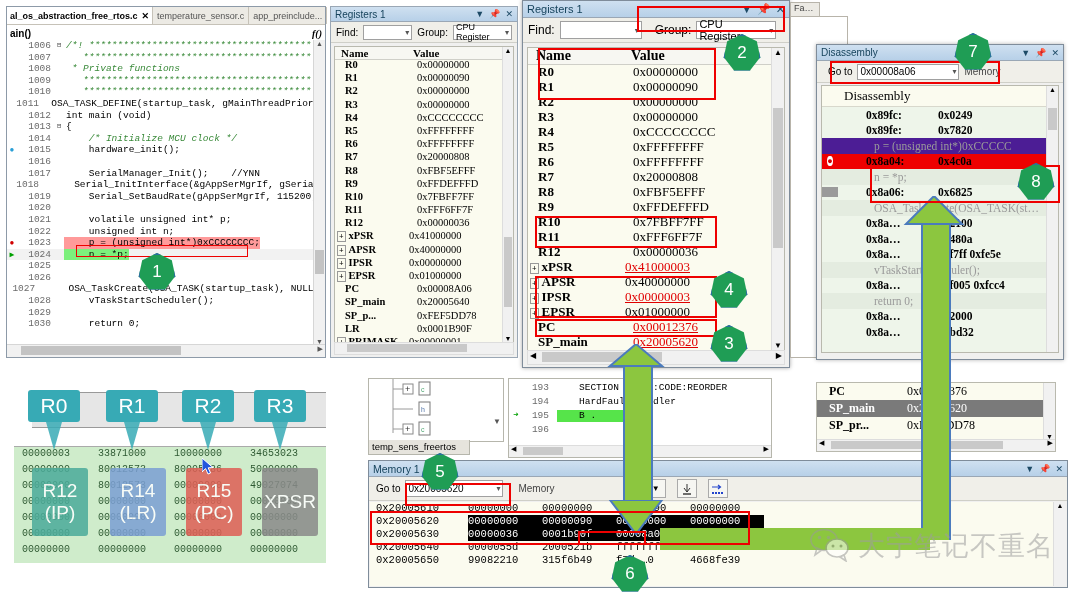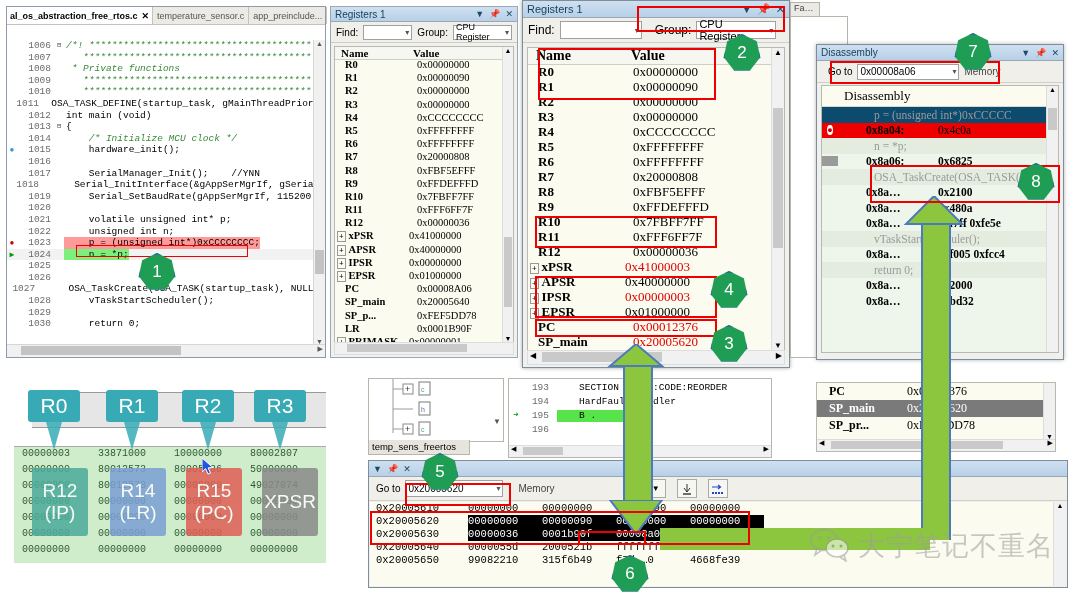--- a/index.html
+++ b/index.html
@@ -63,6 +63,10 @@
     <div style="margin-left:auto;display:flex;align-items:center;padding:0 5px;font-size:8px;color:#2a5878;">▼</div>
   </div>
 
+  <div style="height:16px;background:#fff;border-bottom:1px solid #d8d5cd;display:flex;align-items:center;padding:0 3px;font-size:10px;font-weight:bold;">
+    <span>ain()</span>
+    <span style="margin-left:auto;font-family:'Liberation Serif',serif;font-style:italic;">f()</span>
+  </div>
 
   <div style="position:absolute;left:0;top:33px;right:0;bottom:12px;overflow:hidden;background:#fff;">
     <div id="code-lines" class="code"><div style="display: flex; height: 11.6px; align-items: center;"><span style="width: 10px; text-align: center; font-size: 8px;"></span><span class="gut" style="width: 34px; text-align: right; padding-right: 3px;">1006</span><span style="width: 10px; text-align: center; font-size: 7px; color: rgb(85, 85, 85);">⊟</span><span class="cmt" style="flex: 1 1 0%; padding-left: 2px;">/*! ***************************************</span></div><div style="display: flex; height: 11.6px; align-items: center;"><span style="width: 10px; text-align: center; font-size: 8px;"></span><span class="gut" style="width: 34px; text-align: right; padding-right: 3px;">1007</span><span style="width: 10px; text-align: center; font-size: 7px; color: rgb(85, 85, 85);"></span><span class="cmt" style="flex: 1 1 0%; padding-left: 2px;">   ****************************************</span></div><div style="display: flex; height: 11.6px; align-items: center;"><span style="width: 10px; text-align: center; font-size: 8px;"></span><span class="gut" style="width: 34px; text-align: right; padding-right: 3px;">1008</span><span style="width: 10px; text-align: center; font-size: 7px; color: rgb(85, 85, 85);"></span><span class="cmt" style="flex: 1 1 0%; padding-left: 2px;"> * Private functions</span></div><div style="display: flex; height: 11.6px; align-items: center;"><span style="width: 10px; text-align: center; font-size: 8px;"></span><span class="gut" style="width: 34px; text-align: right; padding-right: 3px;">1009</span><span style="width: 10px; text-align: center; font-size: 7px; color: rgb(85, 85, 85);"></span><span class="cmt" style="flex: 1 1 0%; padding-left: 2px;">   ****************************************</span></div><div style="display: flex; height: 11.6px; align-items: center;"><span style="width: 10px; text-align: center; font-size: 8px;"></span><span class="gut" style="width: 34px; text-align: right; padding-right: 3px;">1010</span><span style="width: 10px; text-align: center; font-size: 7px; color: rgb(85, 85, 85);"></span><span class="cmt" style="flex: 1 1 0%; padding-left: 2px;">   ****************************************</span></div><div style="display: flex; height: 11.6px; align-items: center;"><span style="width: 10px; text-align: center; font-size: 8px;"></span><span class="gut" style="width: 34px; text-align: right; padding-right: 3px;">1011</span><span style="width: 10px; text-align: center; font-size: 7px; color: rgb(85, 85, 85);"></span><span style="flex: 1 1 0%; padding-left: 2px;">OSA_TASK_DEFINE(startup_task, gMainThreadPriorit</span></div><div style="display: flex; height: 11.6px; align-items: center;"><span style="width: 10px; text-align: center; font-size: 8px;"></span><span class="gut" style="width: 34px; text-align: right; padding-right: 3px;">1012</span><span style="width: 10px; text-align: center; font-size: 7px; color: rgb(85, 85, 85);"></span><span style="flex: 1 1 0%; padding-left: 2px;">int main (void)</span></div><div style="display: flex; height: 11.6px; align-items: center;"><span style="width: 10px; text-align: center; font-size: 8px;"></span><span class="gut" style="width: 34px; text-align: right; padding-right: 3px;">1013</span><span style="width: 10px; text-align: center; font-size: 7px; color: rgb(85, 85, 85);">⊟</span><span style="flex: 1 1 0%; padding-left: 2px;">{</span></div><div style="display: flex; height: 11.6px; align-items: center;"><span style="width: 10px; text-align: center; font-size: 8px;"></span><span class="gut" style="width: 34px; text-align: right; padding-right: 3px;">1014</span><span style="width: 10px; text-align: center; font-size: 7px; color: rgb(85, 85, 85);"></span><span class="cmt" style="flex: 1 1 0%; padding-left: 2px;">    /* Initialize MCU clock */</span></div><div style="display: flex; height: 11.6px; align-items: center;"><span style="width: 10px; text-align: center; font-size: 8px;"><span style="color:#2a9fd6;">●</span></span><span class="gut" style="width: 34px; text-align: right; padding-right: 3px;">1015</span><span style="width: 10px; text-align: center; font-size: 7px; color: rgb(85, 85, 85);"></span><span style="flex: 1 1 0%; padding-left: 2px;">    hardware_init();</span></div><div style="display: flex; height: 11.6px; align-items: center;"><span style="width: 10px; text-align: center; font-size: 8px;"></span><span class="gut" style="width: 34px; text-align: right; padding-right: 3px;">1016</span><span style="width: 10px; text-align: center; font-size: 7px; color: rgb(85, 85, 85);"></span><span style="flex: 1 1 0%; padding-left: 2px;"></span></div><div style="display: flex; height: 11.6px; align-items: center;"><span style="width: 10px; text-align: center; font-size: 8px;"></span><span class="gut" style="width: 34px; text-align: right; padding-right: 3px;">1017</span><span style="width: 10px; text-align: center; font-size: 7px; color: rgb(85, 85, 85);"></span><span style="flex: 1 1 0%; padding-left: 2px;">    SerialManager_Init();    //YNN</span></div><div style="display: flex; height: 11.6px; align-items: center;"><span style="width: 10px; text-align: center; font-size: 8px;"></span><span class="gut" style="width: 34px; text-align: right; padding-right: 3px;">1018</span><span style="width: 10px; text-align: center; font-size: 7px; color: rgb(85, 85, 85);"></span><span style="flex: 1 1 0%; padding-left: 2px;">    Serial_InitInterface(&amp;gAppSerMgrIf, gSerialM</span></div><div style="display: flex; height: 11.6px; align-items: center;"><span style="width: 10px; text-align: center; font-size: 8px;"></span><span class="gut" style="width: 34px; text-align: right; padding-right: 3px;">1019</span><span style="width: 10px; text-align: center; font-size: 7px; color: rgb(85, 85, 85);"></span><span style="flex: 1 1 0%; padding-left: 2px;">    Serial_SetBaudRate(gAppSerMgrIf, 115200);</span></div><div style="display: flex; height: 11.6px; align-items: center;"><span style="width: 10px; text-align: center; font-size: 8px;"></span><span class="gut" style="width: 34px; text-align: right; padding-right: 3px;">1020</span><span style="width: 10px; text-align: center; font-size: 7px; color: rgb(85, 85, 85);"></span><span style="flex: 1 1 0%; padding-left: 2px;"></span></div><div style="display: flex; height: 11.6px; align-items: center;"><span style="width: 10px; text-align: center; font-size: 8px;"></span><span class="gut" style="width: 34px; text-align: right; padding-right: 3px;">1021</span><span style="width: 10px; text-align: center; font-size: 7px; color: rgb(85, 85, 85);"></span><span style="flex: 1 1 0%; padding-left: 2px;">    volatile unsigned int* p;</span></div><div style="display: flex; height: 11.6px; align-items: center;"><span style="width: 10px; text-align: center; font-size: 8px;"></span><span class="gut" style="width: 34px; text-align: right; padding-right: 3px;">1022</span><span style="width: 10px; text-align: center; font-size: 7px; color: rgb(85, 85, 85);"></span><span style="flex: 1 1 0%; padding-left: 2px;">    unsigned int n;</span></div><div style="display: flex; height: 11.6px; align-items: center; background: transparent;"><span style="width: 10px; text-align: center; font-size: 8px;"><span style="color:#d00000;">●</span></span><span class="gut" style="width: 34px; text-align: right; padding-right: 3px;">1023</span><span style="width: 10px; text-align: center; font-size: 7px; color: rgb(85, 85, 85);"></span><span style="flex: 0 0 auto; padding-left: 2px; background: rgb(255, 154, 154); display: inline-block;">    p = (unsigned int*)0xCCCCCCCC;</span></div><div style="display: flex; height: 11.6px; align-items: center; background: rgb(242, 242, 242);"><span style="width: 10px; text-align: center; font-size: 8px;"><span style="color:#00a000;">▶</span></span><span class="gut" style="width: 34px; text-align: right; padding-right: 3px;">1024</span><span style="width: 10px; text-align: center; font-size: 7px; color: rgb(85, 85, 85);"></span><span style="flex: 0 0 auto; padding-left: 2px; background: rgb(124, 240, 124); display: inline-block;">    n = *p;</span></div><div style="display: flex; height: 11.6px; align-items: center;"><span style="width: 10px; text-align: center; font-size: 8px;"></span><span class="gut" style="width: 34px; text-align: right; padding-right: 3px;">1025</span><span style="width: 10px; text-align: center; font-size: 7px; color: rgb(85, 85, 85);"></span><span style="flex: 1 1 0%; padding-left: 2px;"></span></div><div style="display: flex; height: 11.6px; align-items: center;"><span style="width: 10px; text-align: center; font-size: 8px;"></span><span class="gut" style="width: 34px; text-align: right; padding-right: 3px;">1026</span><span style="width: 10px; text-align: center; font-size: 7px; color: rgb(85, 85, 85);"></span><span style="flex: 1 1 0%; padding-left: 2px;"></span></div><div style="display: flex; height: 11.6px; align-items: center;"><span style="width: 10px; text-align: center; font-size: 8px;"></span><span class="gut" style="width: 34px; text-align: right; padding-right: 3px;">1027</span><span style="width: 10px; text-align: center; font-size: 7px; color: rgb(85, 85, 85);"></span><span style="flex: 1 1 0%; padding-left: 2px;">    OSA_TaskCreate(OSA_TASK(startup_task), NULL);</span></div><div style="display: flex; height: 11.6px; align-items: center;"><span style="width: 10px; text-align: center; font-size: 8px;"></span><span class="gut" style="width: 34px; text-align: right; padding-right: 3px;">1028</span><span style="width: 10px; text-align: center; font-size: 7px; color: rgb(85, 85, 85);"></span><span style="flex: 1 1 0%; padding-left: 2px;">    vTaskStartScheduler();</span></div><div style="display: flex; height: 11.6px; align-items: center;"><span style="width: 10px; text-align: center; font-size: 8px;"></span><span class="gut" style="width: 34px; text-align: right; padding-right: 3px;">1029</span><span style="width: 10px; text-align: center; font-size: 7px; color: rgb(85, 85, 85);"></span><span style="flex: 1 1 0%; padding-left: 2px;"></span></div><div style="display: flex; height: 11.6px; align-items: center;"><span style="width: 10px; text-align: center; font-size: 8px;"></span><span class="gut" style="width: 34px; text-align: right; padding-right: 3px;">1030</span><span style="width: 10px; text-align: center; font-size: 7px; color: rgb(85, 85, 85);"></span><span style="flex: 1 1 0%; padding-left: 2px;">    return 0;</span></div></div>

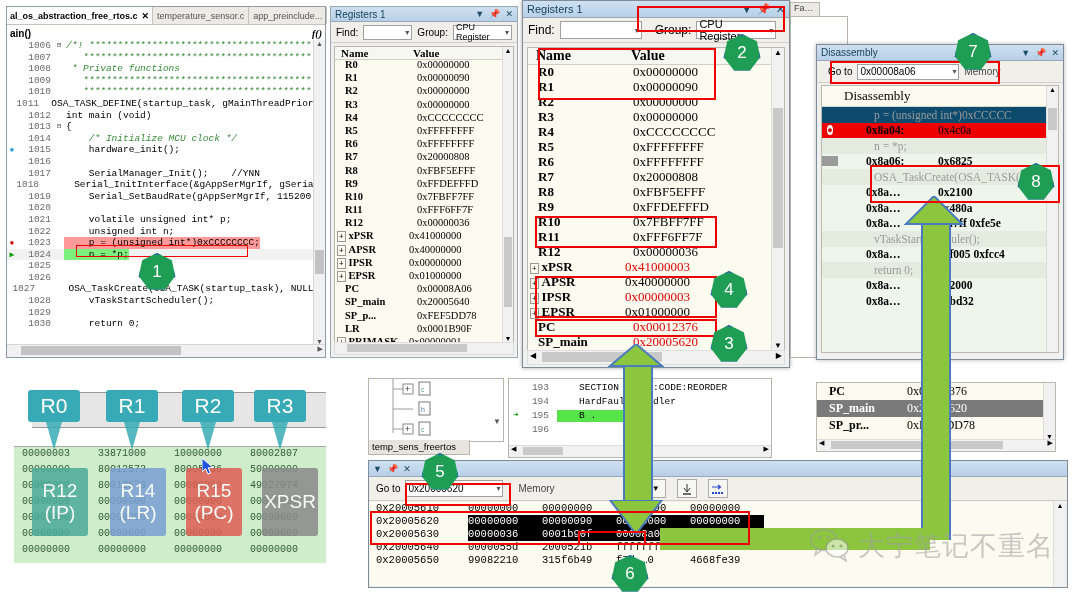--- a/index.html
+++ b/index.html
@@ -357,6 +357,11 @@
   <div style="position:absolute;left:4px;top:40px;right:4px;bottom:6px;background:#eef5ea;border:1px solid #b9b9ae;overflow:hidden;">
     <div style="font-family:'Liberation Serif',serif;font-size:13px;padding:2px 0 2px 22px;background:#fbfbef;border-bottom:1px solid #d8d8cc;">Disassembly</div>
     <div id="dis-lines" style="font-family:'Liberation Serif',serif;font-size:11.5px;">
+        <div style="display: flex; height: 15.5px; align-items: center; white-space: nowrap; overflow: hidden;">
+          <span style="width: 16px; text-align: center; font-size: 9px;"></span>
+          <span style="width: 72px; padding-left: 28px; font-weight: bold;">0x89fc:</span>
+          <span style="font-weight: bold; color: rgb(0, 0, 0);">0x0249</span>
+        </div>
         <div style="display: flex; height: 15.5px; align-items: center; white-space: nowrap; overflow: hidden; background: #0c4a6e;">
           <span style="width: 16px; text-align: center; font-size: 9px;"></span>
           <span style="width: 0px; padding-left: 8px; font-weight: bold;"></span>

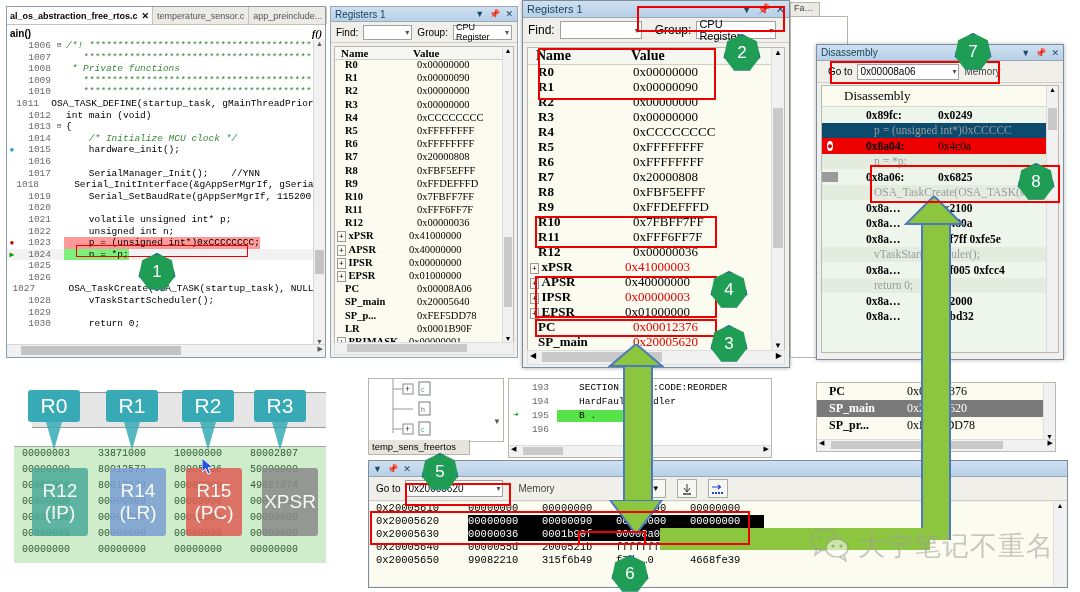--- a/index.html
+++ b/index.html
@@ -362,6 +362,11 @@
           <span style="width: 72px; padding-left: 28px; font-weight: bold;">0x89fc:</span>
           <span style="font-weight: bold; color: rgb(0, 0, 0);">0x0249</span>
         </div>
+        <div style="display: flex; height: 15.5px; align-items: center; white-space: nowrap; overflow: hidden;">
+          <span style="width: 16px; text-align: center; font-size: 9px;"></span>
+          <span style="width: 72px; padding-left: 28px; font-weight: bold;">0x89fe:</span>
+          <span style="font-weight: bold; color: rgb(0, 0, 0);">0x7820</span>
+        </div>
         <div style="display: flex; height: 15.5px; align-items: center; white-space: nowrap; overflow: hidden; background: #0c4a6e;">
           <span style="width: 16px; text-align: center; font-size: 9px;"></span>
           <span style="width: 0px; padding-left: 8px; font-weight: bold;"></span>

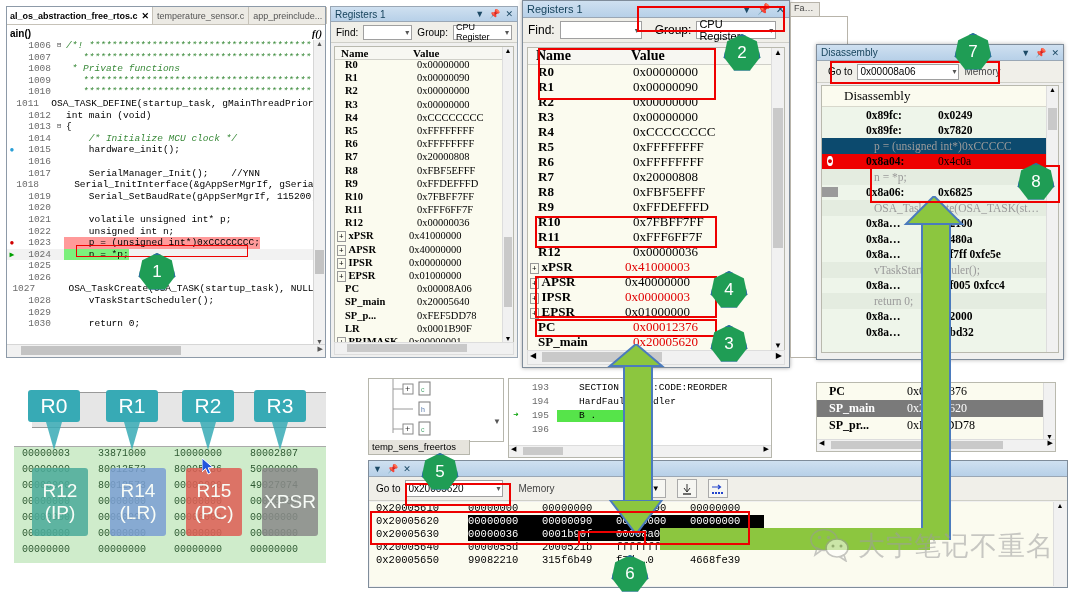--- a/index.html
+++ b/index.html
@@ -367,7 +367,7 @@
           <span style="width: 72px; padding-left: 28px; font-weight: bold;">0x89fe:</span>
           <span style="font-weight: bold; color: rgb(0, 0, 0);">0x7820</span>
         </div>
-        <div style="display: flex; height: 15.5px; align-items: center; white-space: nowrap; overflow: hidden; background: #0c4a6e;">
+        <div style="display: flex; height: 15.5px; align-items: center; white-space: nowrap; overflow: hidden; background: #4c1d95;">
           <span style="width: 16px; text-align: center; font-size: 9px;"></span>
           <span style="width: 0px; padding-left: 8px; font-weight: bold;"></span>
           <span style="font-weight: normal; color: rgb(154, 154, 154); padding-left: 28px;">p = (unsigned int*)0xCCCCC</span>

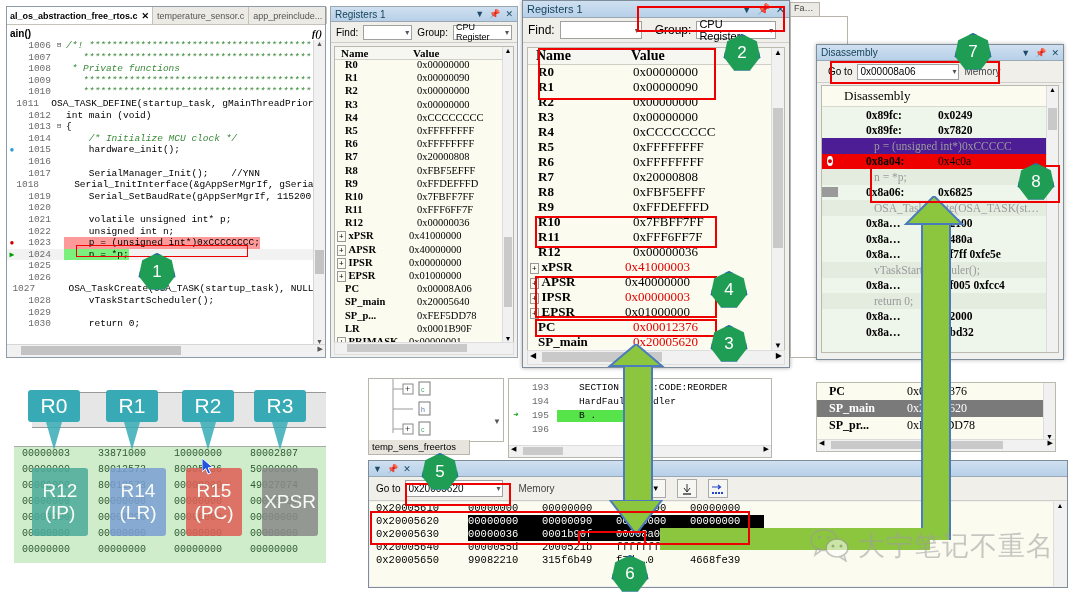--- a/index.html
+++ b/index.html
@@ -375,7 +375,7 @@
         <div style="display: flex; height: 15.5px; align-items: center; white-space: nowrap; overflow: hidden; background: rgb(238, 0, 0);">
           <span style="width: 16px; text-align: center; font-size: 9px;"><span style="color:#d00000;background:#fff;border-radius:50%;">●</span></span>
           <span style="width: 72px; padding-left: 28px; font-weight: bold; color: rgb(0, 0, 0);">0x8a04:</span>
-          <span style="font-weight: normal; color: rgb(0, 0, 0); text-align: right;">0x4c0a</span>
+          <span style="font-weight: bold; color: rgb(0, 0, 0); text-align: right;">0x4c0a</span>
         </div>
         <div style="display: flex; height: 15.5px; align-items: center; white-space: nowrap; overflow: hidden; background: rgb(228, 236, 224);">
           <span style="width: 16px; text-align: center; font-size: 9px;"></span>

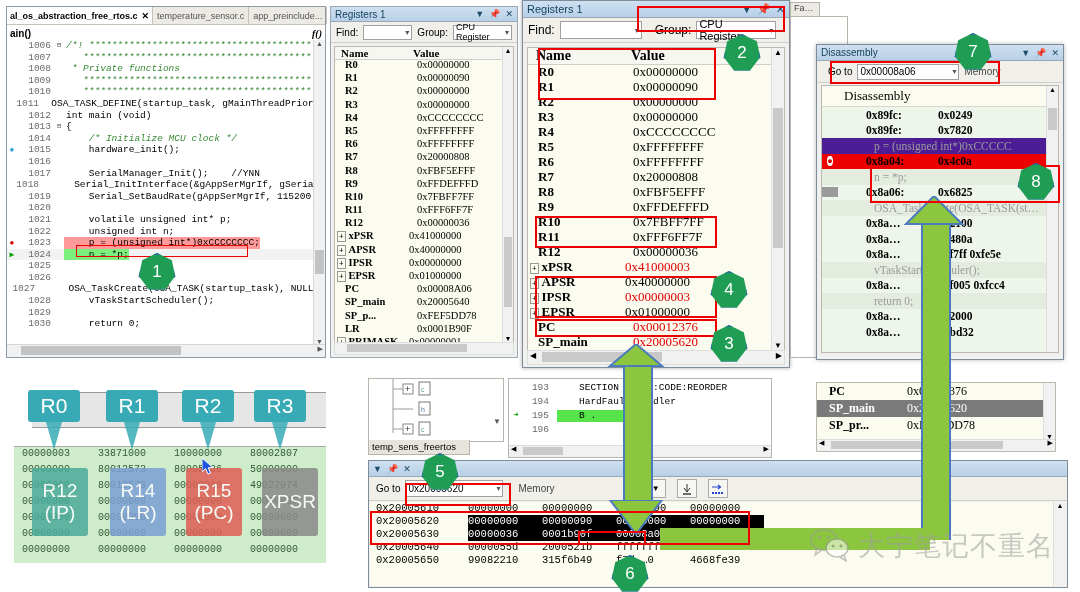--- a/index.html
+++ b/index.html
@@ -23,7 +23,7 @@
   .regrow{display:flex;line-height:1.0;}
   .regrow .nm{font-weight:bold;}
   .regrow .vl{color:#000;}
-  .red{color:#e00000 !important;}
+  .red{color:#e00000 !important;text-decoration:underline;}
   
   .code{font-family:"Liberation Mono",monospace;font-size:9.5px;white-space:pre;line-height:11.6px;}
   .gut{color:#6b6b6b;}

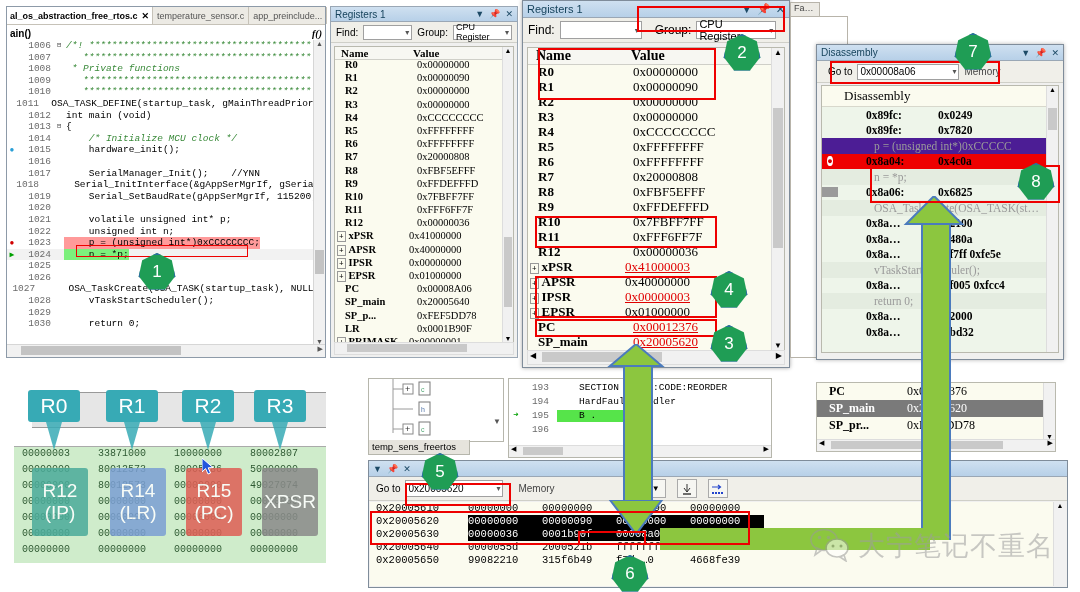--- a/index.html
+++ b/index.html
@@ -447,7 +447,7 @@
       <div class="memcell" style="left: 8px; top: 62px;">00000003</div>
       <div class="memcell" style="left: 84px; top: 62px;">33871000</div>
       <div class="memcell" style="left: 160px; top: 62px;">10000000</div>
-      <div class="memcell" style="left: 236px; top: 62px;">80002807</div>
+      <div class="memcell" style="left: 236px; top: 62px;">34653023</div>
       <div class="memcell" style="left: 8px; top: 78px;">00000000</div>
       <div class="memcell" style="left: 84px; top: 78px;">80012573</div>
       <div class="memcell" style="left: 160px; top: 78px;">80005086</div>

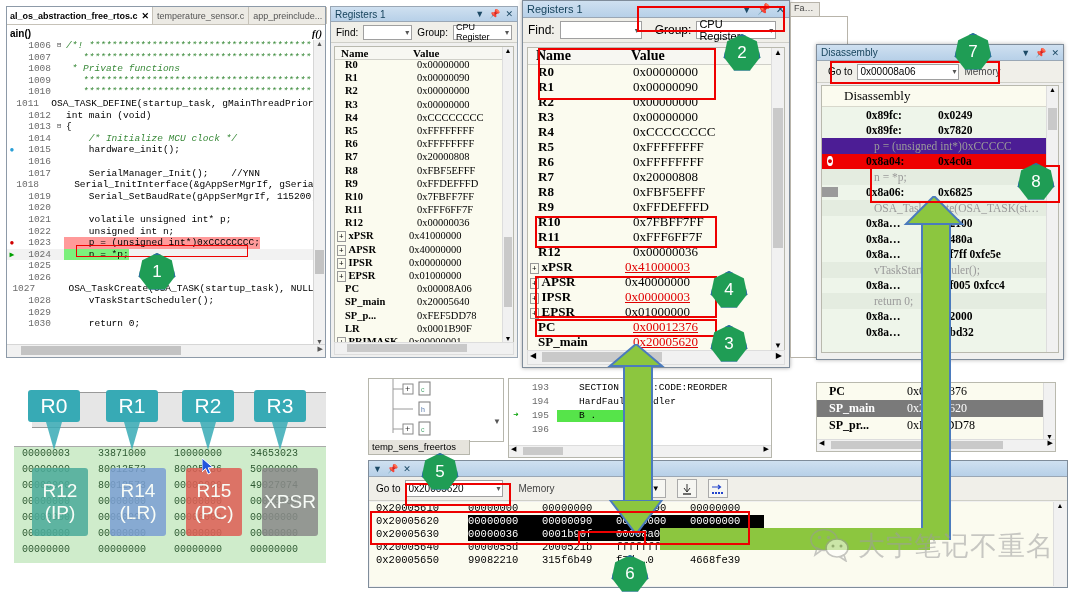--- a/index.html
+++ b/index.html
@@ -563,6 +563,7 @@
 
 <div class="panel" style="left:368px;top:460px;width:700px;height:128px;border-color:#7f8c9a;">
   <div class="panel-title" style="height:16px;font-size:10.5px;">
+    <span class="ttl">Memory 1</span>
     <span class="winbtns">
       <span>▼</span>
       <span>📌</span>

